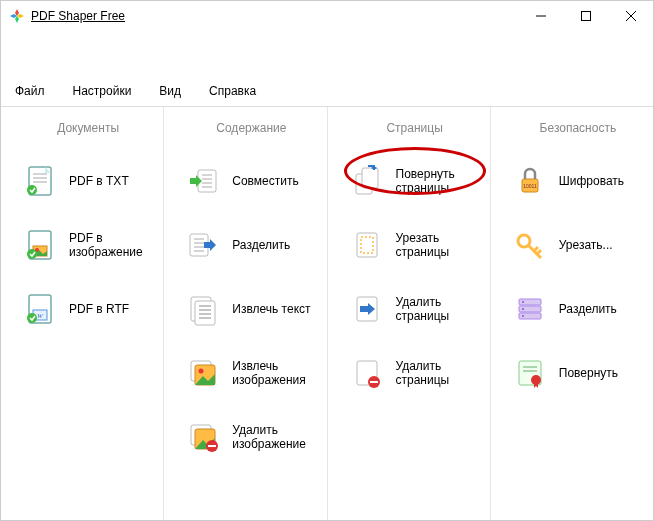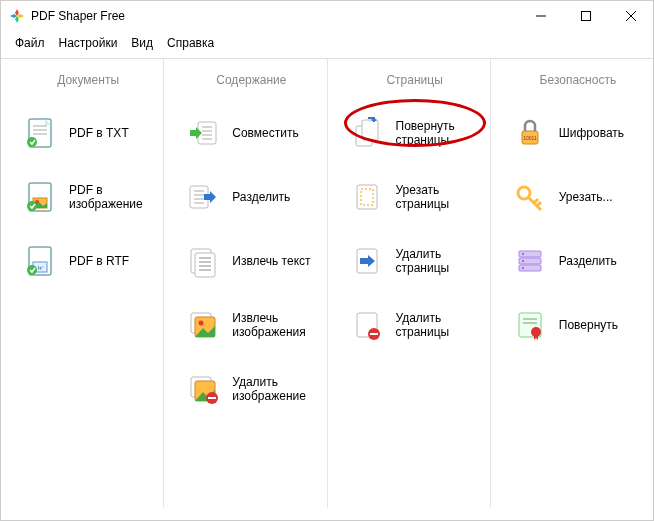--- a/index.html
+++ b/index.html
@@ -6,7 +6,7 @@
   body { font-family: "Segoe UI", Tahoma, sans-serif; font-size: 12px; background: #fff; width: 654px; height: 521px; border: 1px solid #ccc; overflow: hidden; }
   .titlebar { display: flex; align-items: center; height: 30px; padding: 0 0 0 8px; }
   .titlebar .app-icon { width: 16px; height: 16px; margin-right: 6px; display: inline-block; }
-  .titlebar .title { flex: 1; font-size: 12px; color: #000; }
+  .titlebar .title { flex: 1; font-size: 12px; color: #000; text-decoration: underline; }
   .win-controls { display: flex; height: 100%; }
   .win-btn { width: 45px; height: 30px; display: flex; align-items: center; justify-content: center; color: #333; font-size: 11px; }
   .menubar { display: flex; gap: 2px; padding: 3px 8px 6px 8px; border-bottom: 1px solid #ddd; }

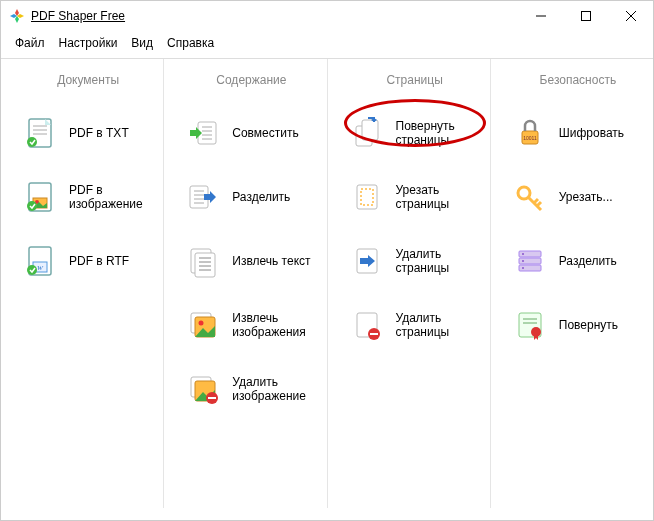--- a/index.html
+++ b/index.html
@@ -9,7 +9,7 @@
   .titlebar .title { flex: 1; font-size: 12px; color: #000; text-decoration: underline; }
   .win-controls { display: flex; height: 100%; }
   .win-btn { width: 45px; height: 30px; display: flex; align-items: center; justify-content: center; color: #333; font-size: 11px; }
-  .menubar { display: flex; gap: 2px; padding: 3px 8px 6px 8px; border-bottom: 1px solid #ddd; }
+  .menubar { display: flex; gap: 16px; padding: 3px 8px 6px 8px; border-bottom: 1px solid #ddd; margin-top: 48px; }
   .menubar span { padding: 2px 6px; font-size: 12px; color: #000; }
   .columns { display: flex; height: calc(100% - 70px); }
   .col { flex: 1; border-right: 1px solid #e5e5e5; padding: 10px 0; margin-left: 12px; }

